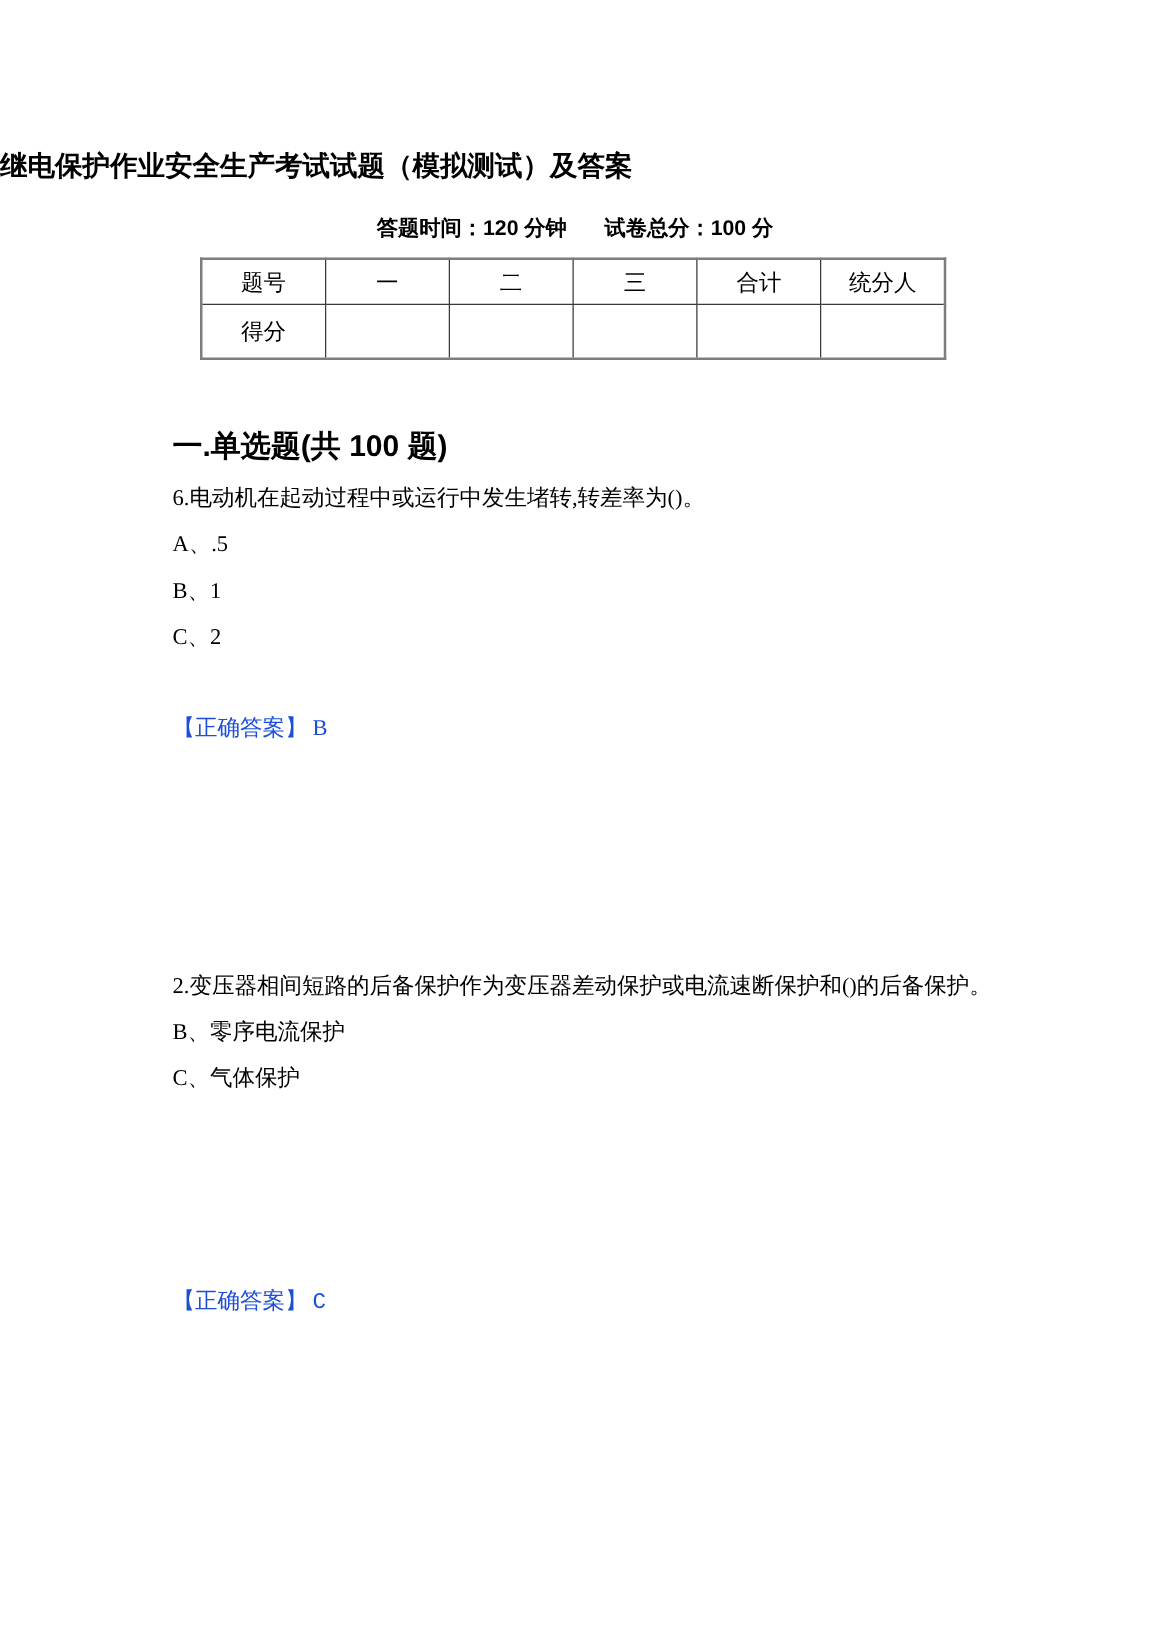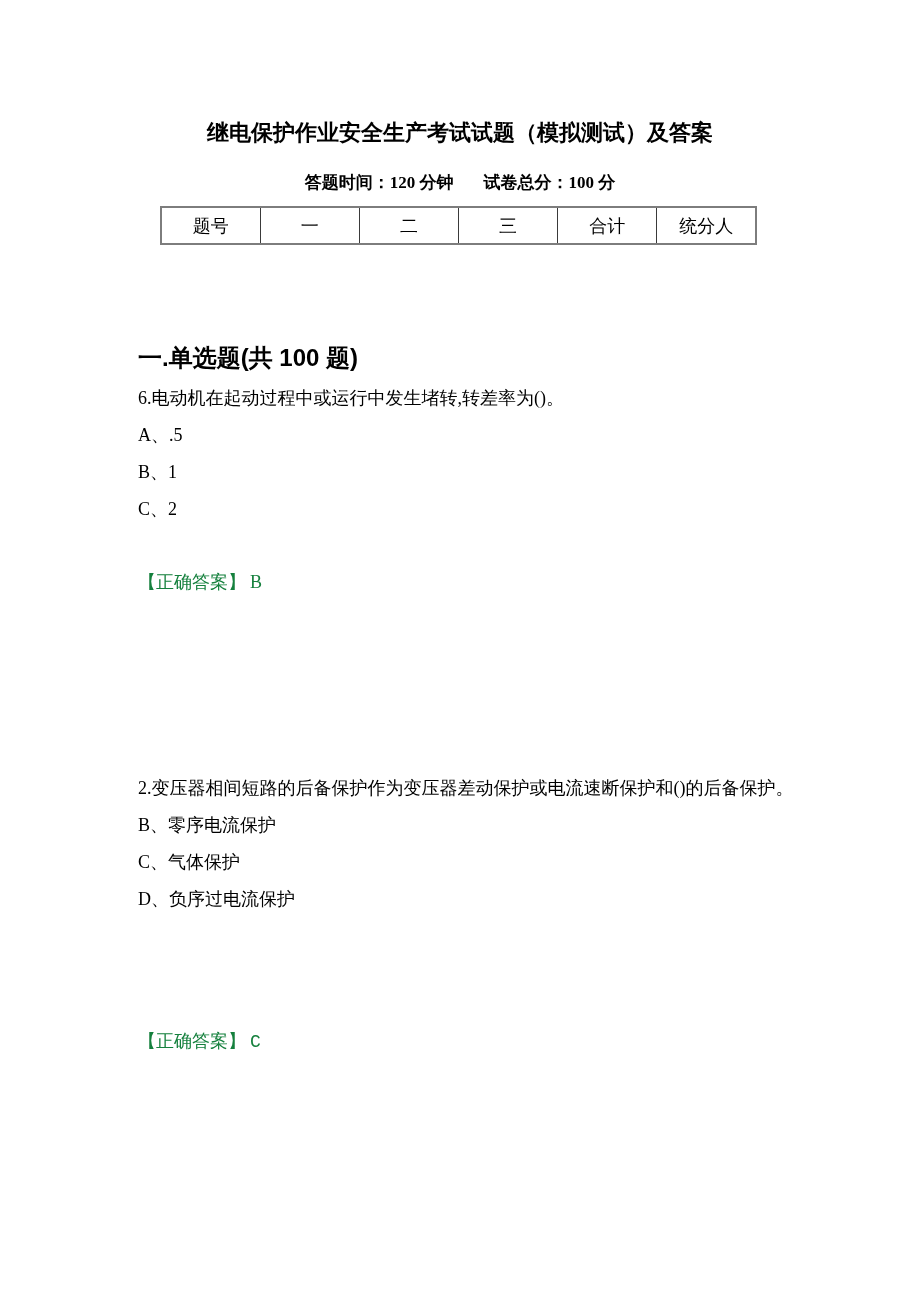--- a/index.html
+++ b/index.html
@@ -11,7 +11,7 @@
   .page{position:absolute;inset:0;background:#ffffff;}
   .abs{position:absolute;}
   .doc-title{
-    top:117px;left:0;width:920px;text-align:center;
+    top:117px;left:0;width:920px;
     font-family:"Liberation Sans","DejaVu Sans",sans-serif;
     font-weight:bold;font-size:22px;line-height:32px;
   }

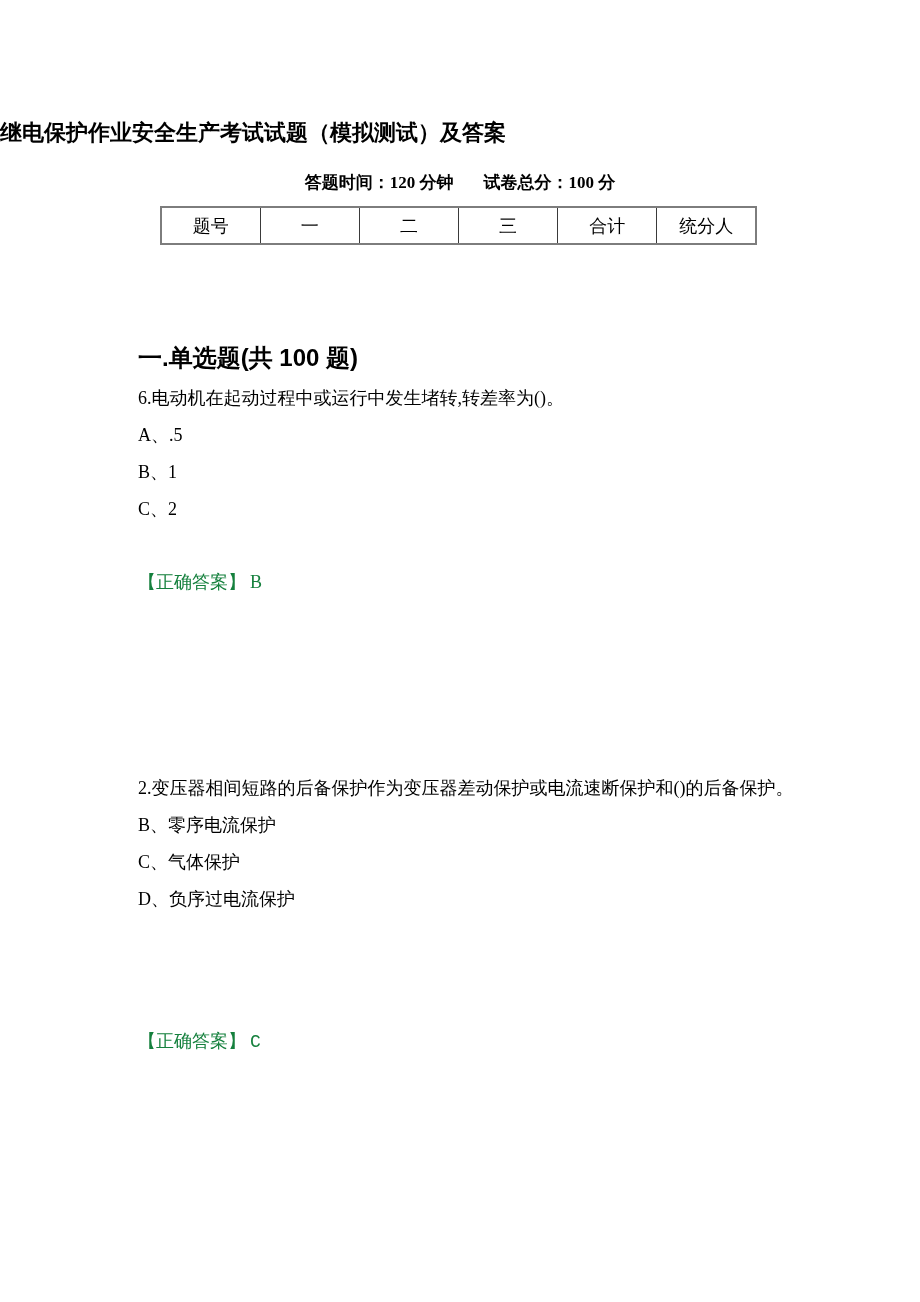--- a/index.html
+++ b/index.html
@@ -17,7 +17,7 @@
   }
   .doc-subtitle{
     top:170px;left:0;width:920px;text-align:center;
-    font-family:Liberation Serif, serif;
+    font-family:Liberation Sans, sans-serif;
     font-weight:bold;font-size:17px;line-height:26px;
   }
   .doc-subtitle .gap{display:inline-block;width:30px;}

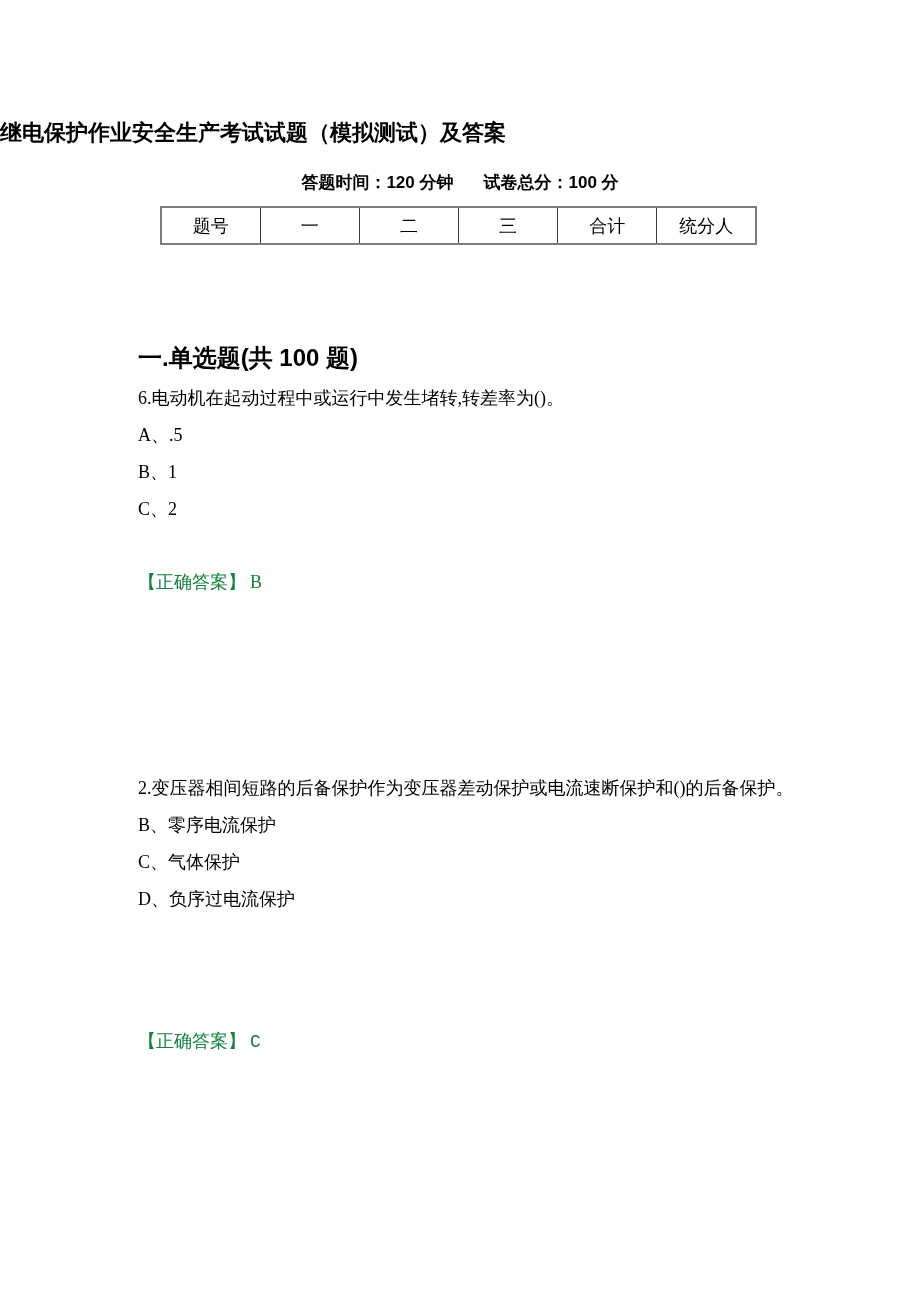--- a/index.html
+++ b/index.html
@@ -75,6 +75,14 @@
       <th>合计</th>
       <th>统分人</th>
     </tr>
+    <tr class="scorerow">
+      <td>得分</td>
+      <td></td>
+      <td></td>
+      <td></td>
+      <td></td>
+      <td></td>
+    </tr>
   </tbody>
     </table>
 

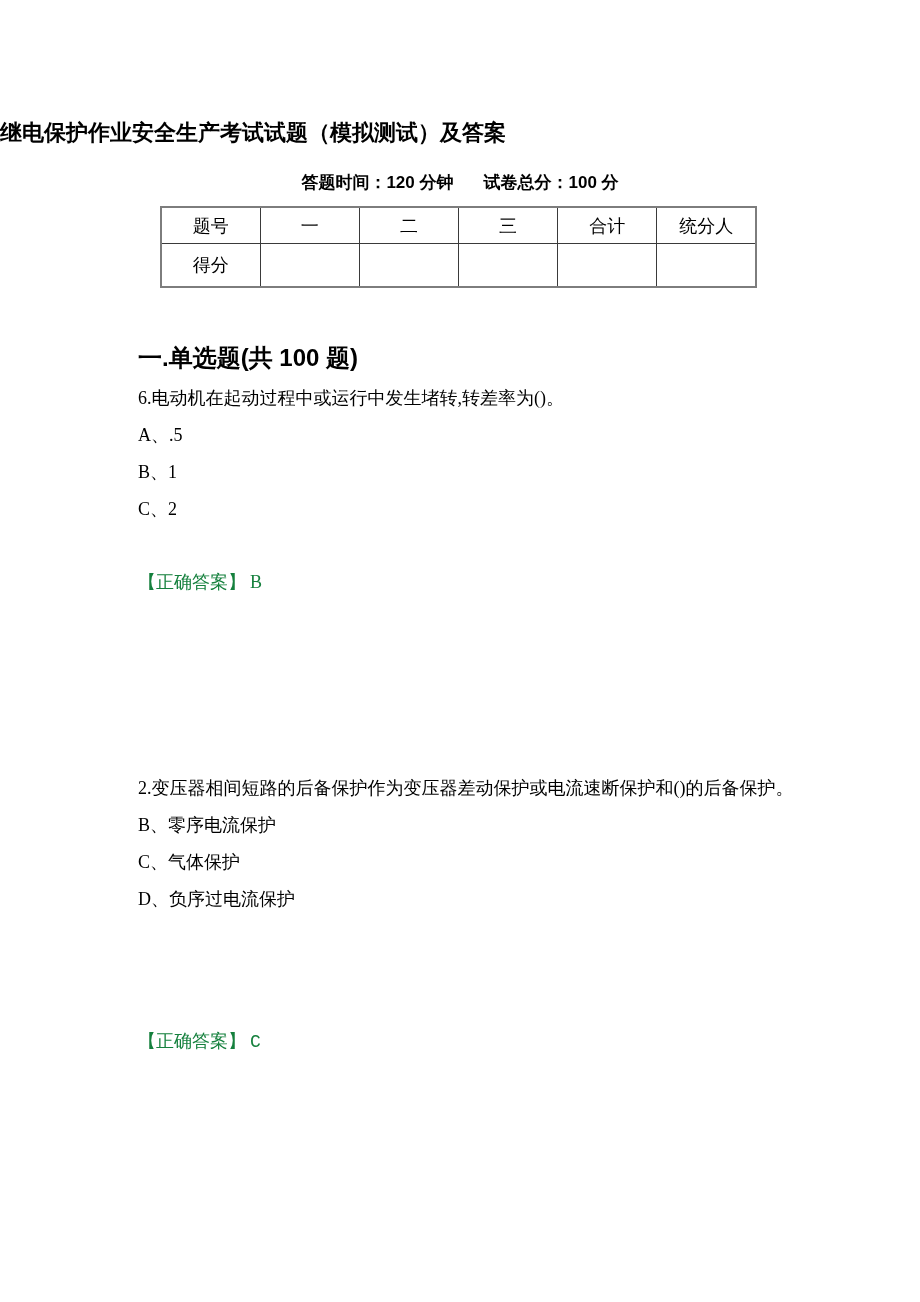--- a/index.html
+++ b/index.html
@@ -47,7 +47,7 @@
   #q2{top:770px;}
   .qline,.optline{margin:0;padding:0;}
   .answer-line{
-    left:138px;color:#15803d;
+    left:138px;color:#1d4ed8;
     font-size:18px;line-height:37px;
   }
   #ans1{top:564px;}

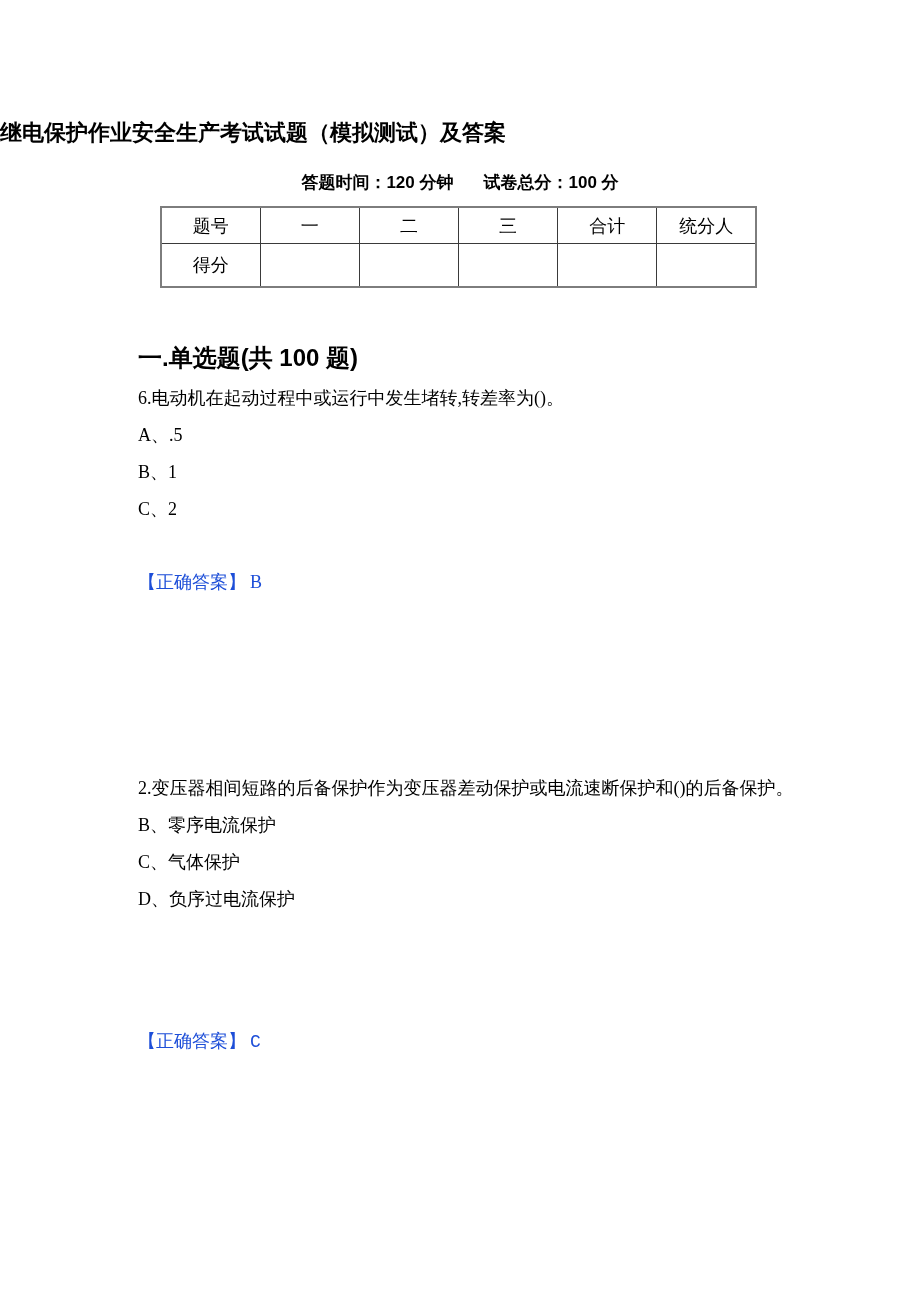--- a/index.html
+++ b/index.html
@@ -103,7 +103,6 @@
     <div class="qline">2.变压器相间短路的后备保护作为变压器差动保护或电流速断保护和()的后备保护。</div>
     <div class="optline">B、零序电流保护</div>
     <div class="optline">C、气体保护</div>
-    <div class="optline">D、负序过电流保护</div>
   </div>
 
   <div class="abs answer-line" id="ans2">

